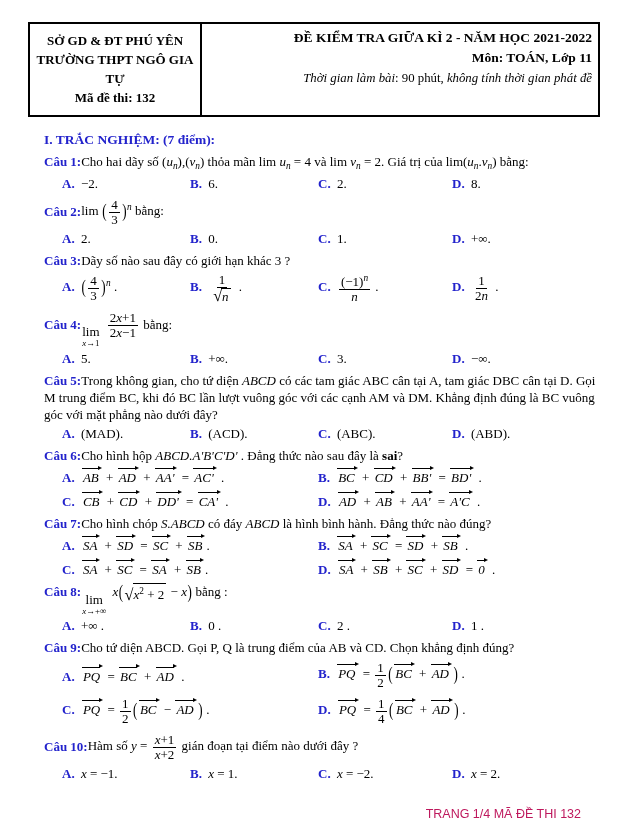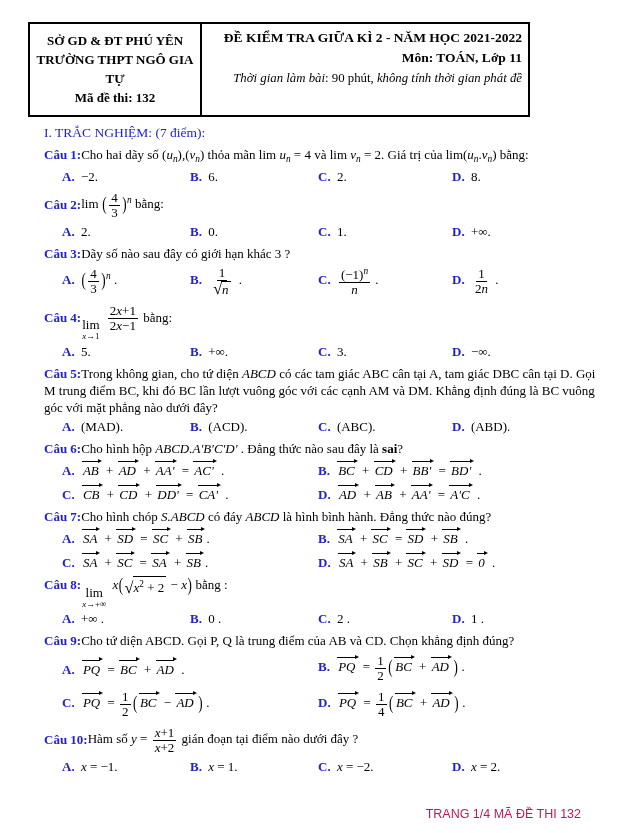--- a/index.html
+++ b/index.html
@@ -10,7 +10,7 @@
   }
   .page{position:relative;width:639px;height:833px;box-sizing:border-box;padding:22px 30px 0 28px;}
   
-  .hdr{display:flex;border:2px solid #000;width:502px;box-sizing:border-box;}
+  .hdr{display:flex;border:2px solid #000;width:572px;box-sizing:border-box;}
   .hdr-left{width:172px;box-sizing:border-box;border-right:2px solid #000;
     display:flex;flex-direction:column;justify-content:center;align-items:center;
     text-align:center;padding:8px 2px;font-weight:bold;line-height:1.45;}

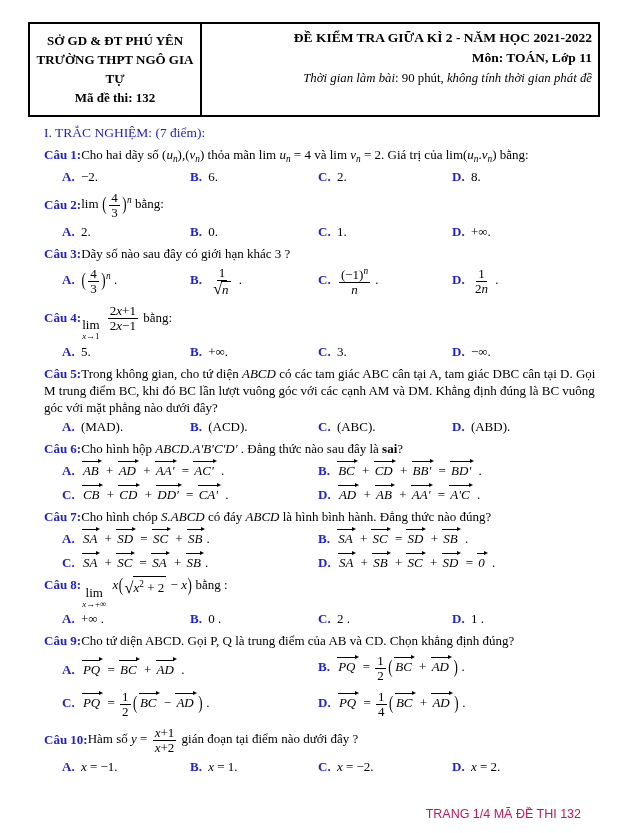--- a/index.html
+++ b/index.html
@@ -22,7 +22,7 @@
   
   .nameline{margin:15px 0 10px 16px;white-space:nowrap;overflow:hidden;}
   
-  .section-title{color:#2323cc;font-weight:normal;font-size:13.5px;margin:8px 0 5px 16px;}
+  .section-title{color:#2323cc;font-weight:bold;font-size:13.5px;margin:15px 0 5px 16px;}
   
   .content{margin-left:16px;margin-right:6px;}
   .q{margin-bottom:3px;}

